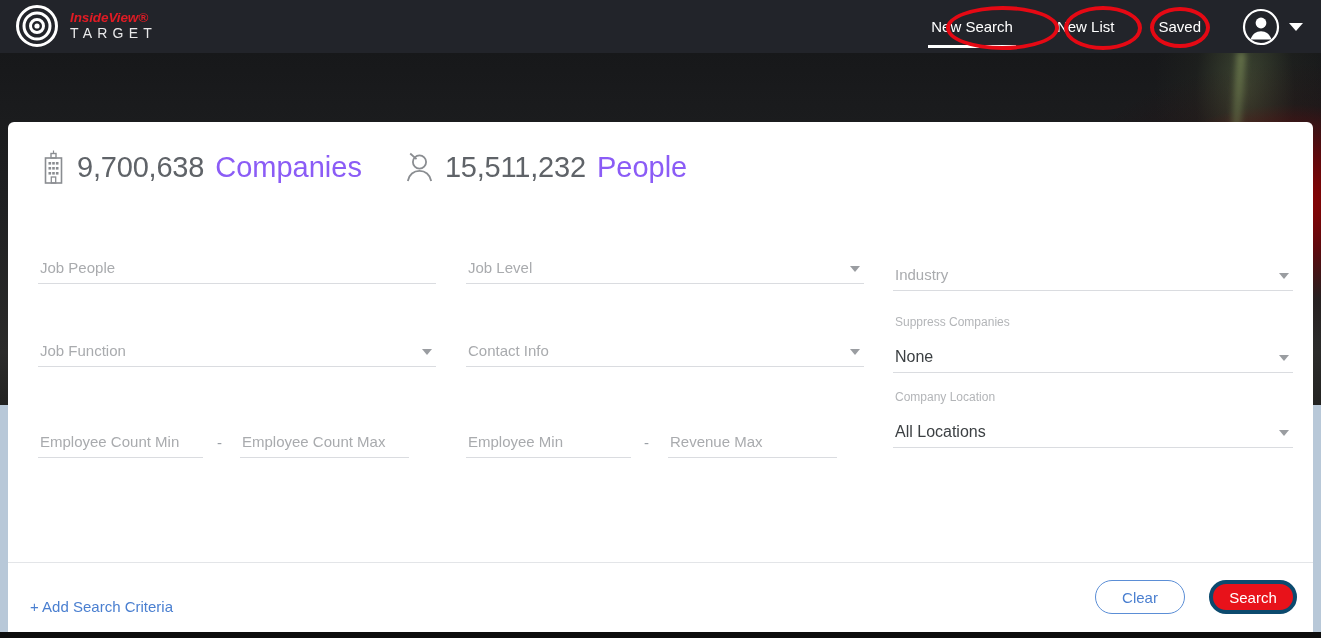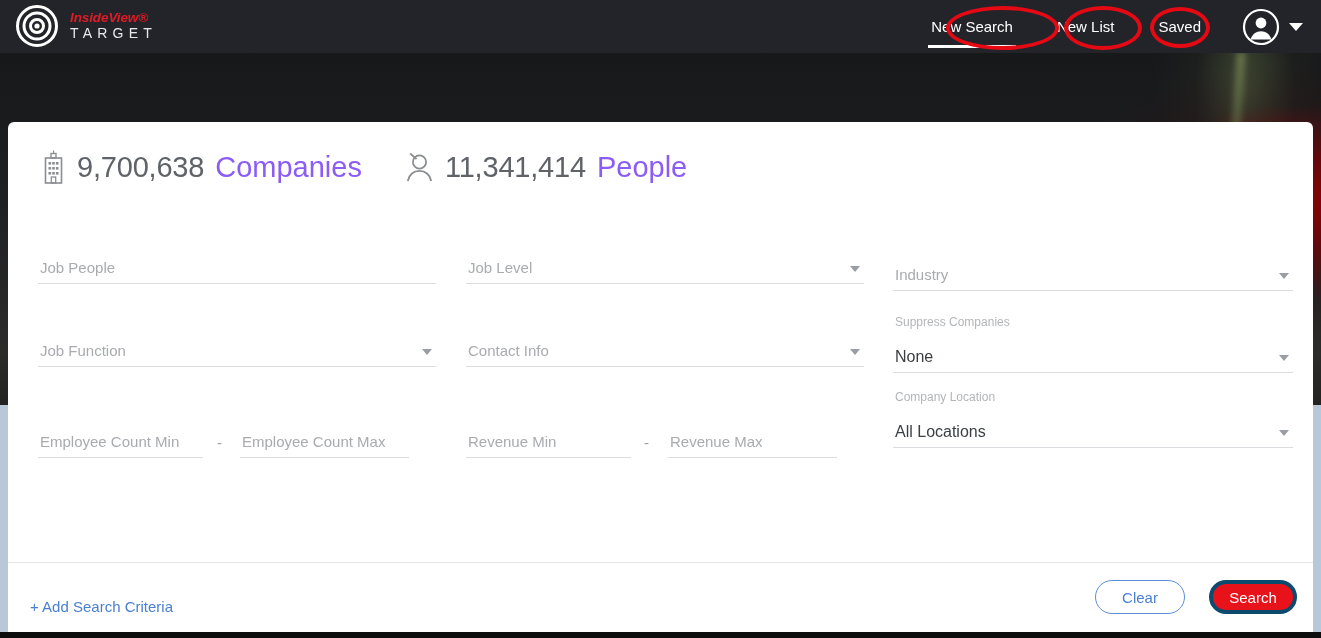--- a/index.html
+++ b/index.html
@@ -345,7 +345,7 @@
           <path d="M3.8 30c1.2-6.4 6-10.1 11.7-10.1S26 23.6 27.2 30" fill="none" stroke="#8a8d91" stroke-width="1.8"></path>
           <line x1="6.2" y1="2.5" x2="12.5" y2="8.2" stroke="#8a8d91" stroke-width="1.8"></line>
         </svg>
-        <span class="count-num">11,341,414</span>
+        <span class="count-num">15,511,232</span>
         <span class="count-label">People</span>
       </div>
     </div>

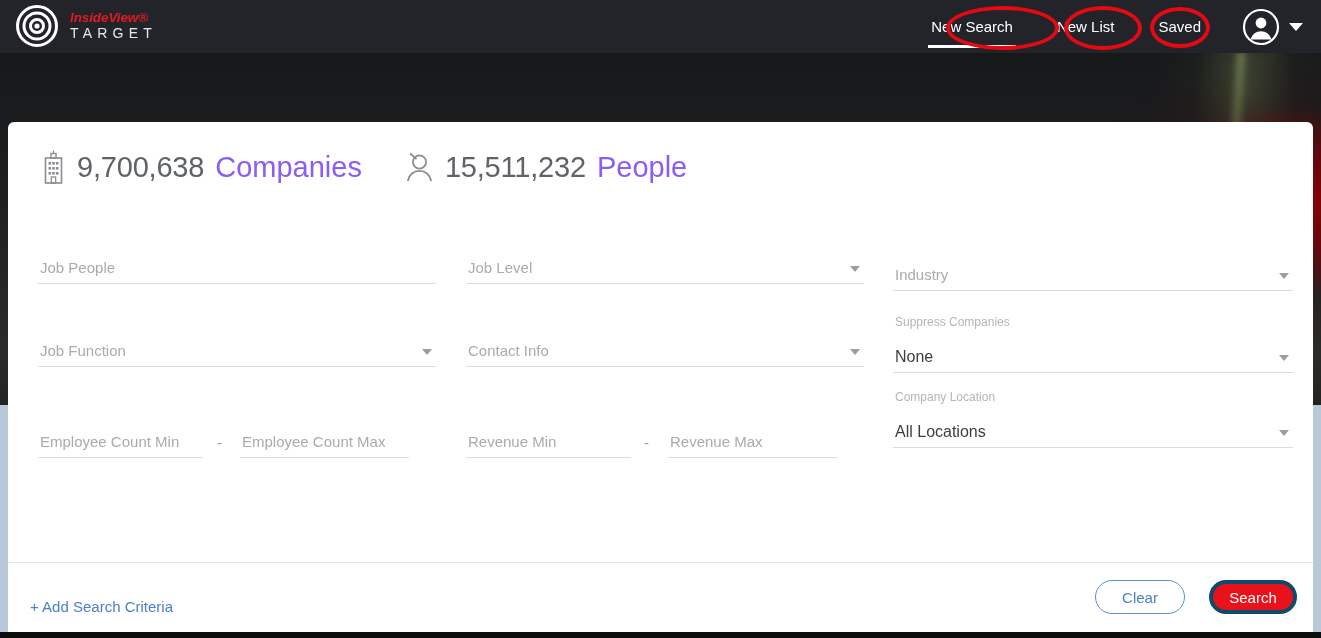--- a/index.html
+++ b/index.html
@@ -391,7 +391,7 @@
       </div>
 
       <div class="field f-rev-min">
-        <span class="field-placeholder">Revenue Min</span>
+        <span class="field-placeholder">Employee Min</span>
       </div>
       <span class="range-dash dash-rev">-</span>
       <div class="field f-rev-max">

